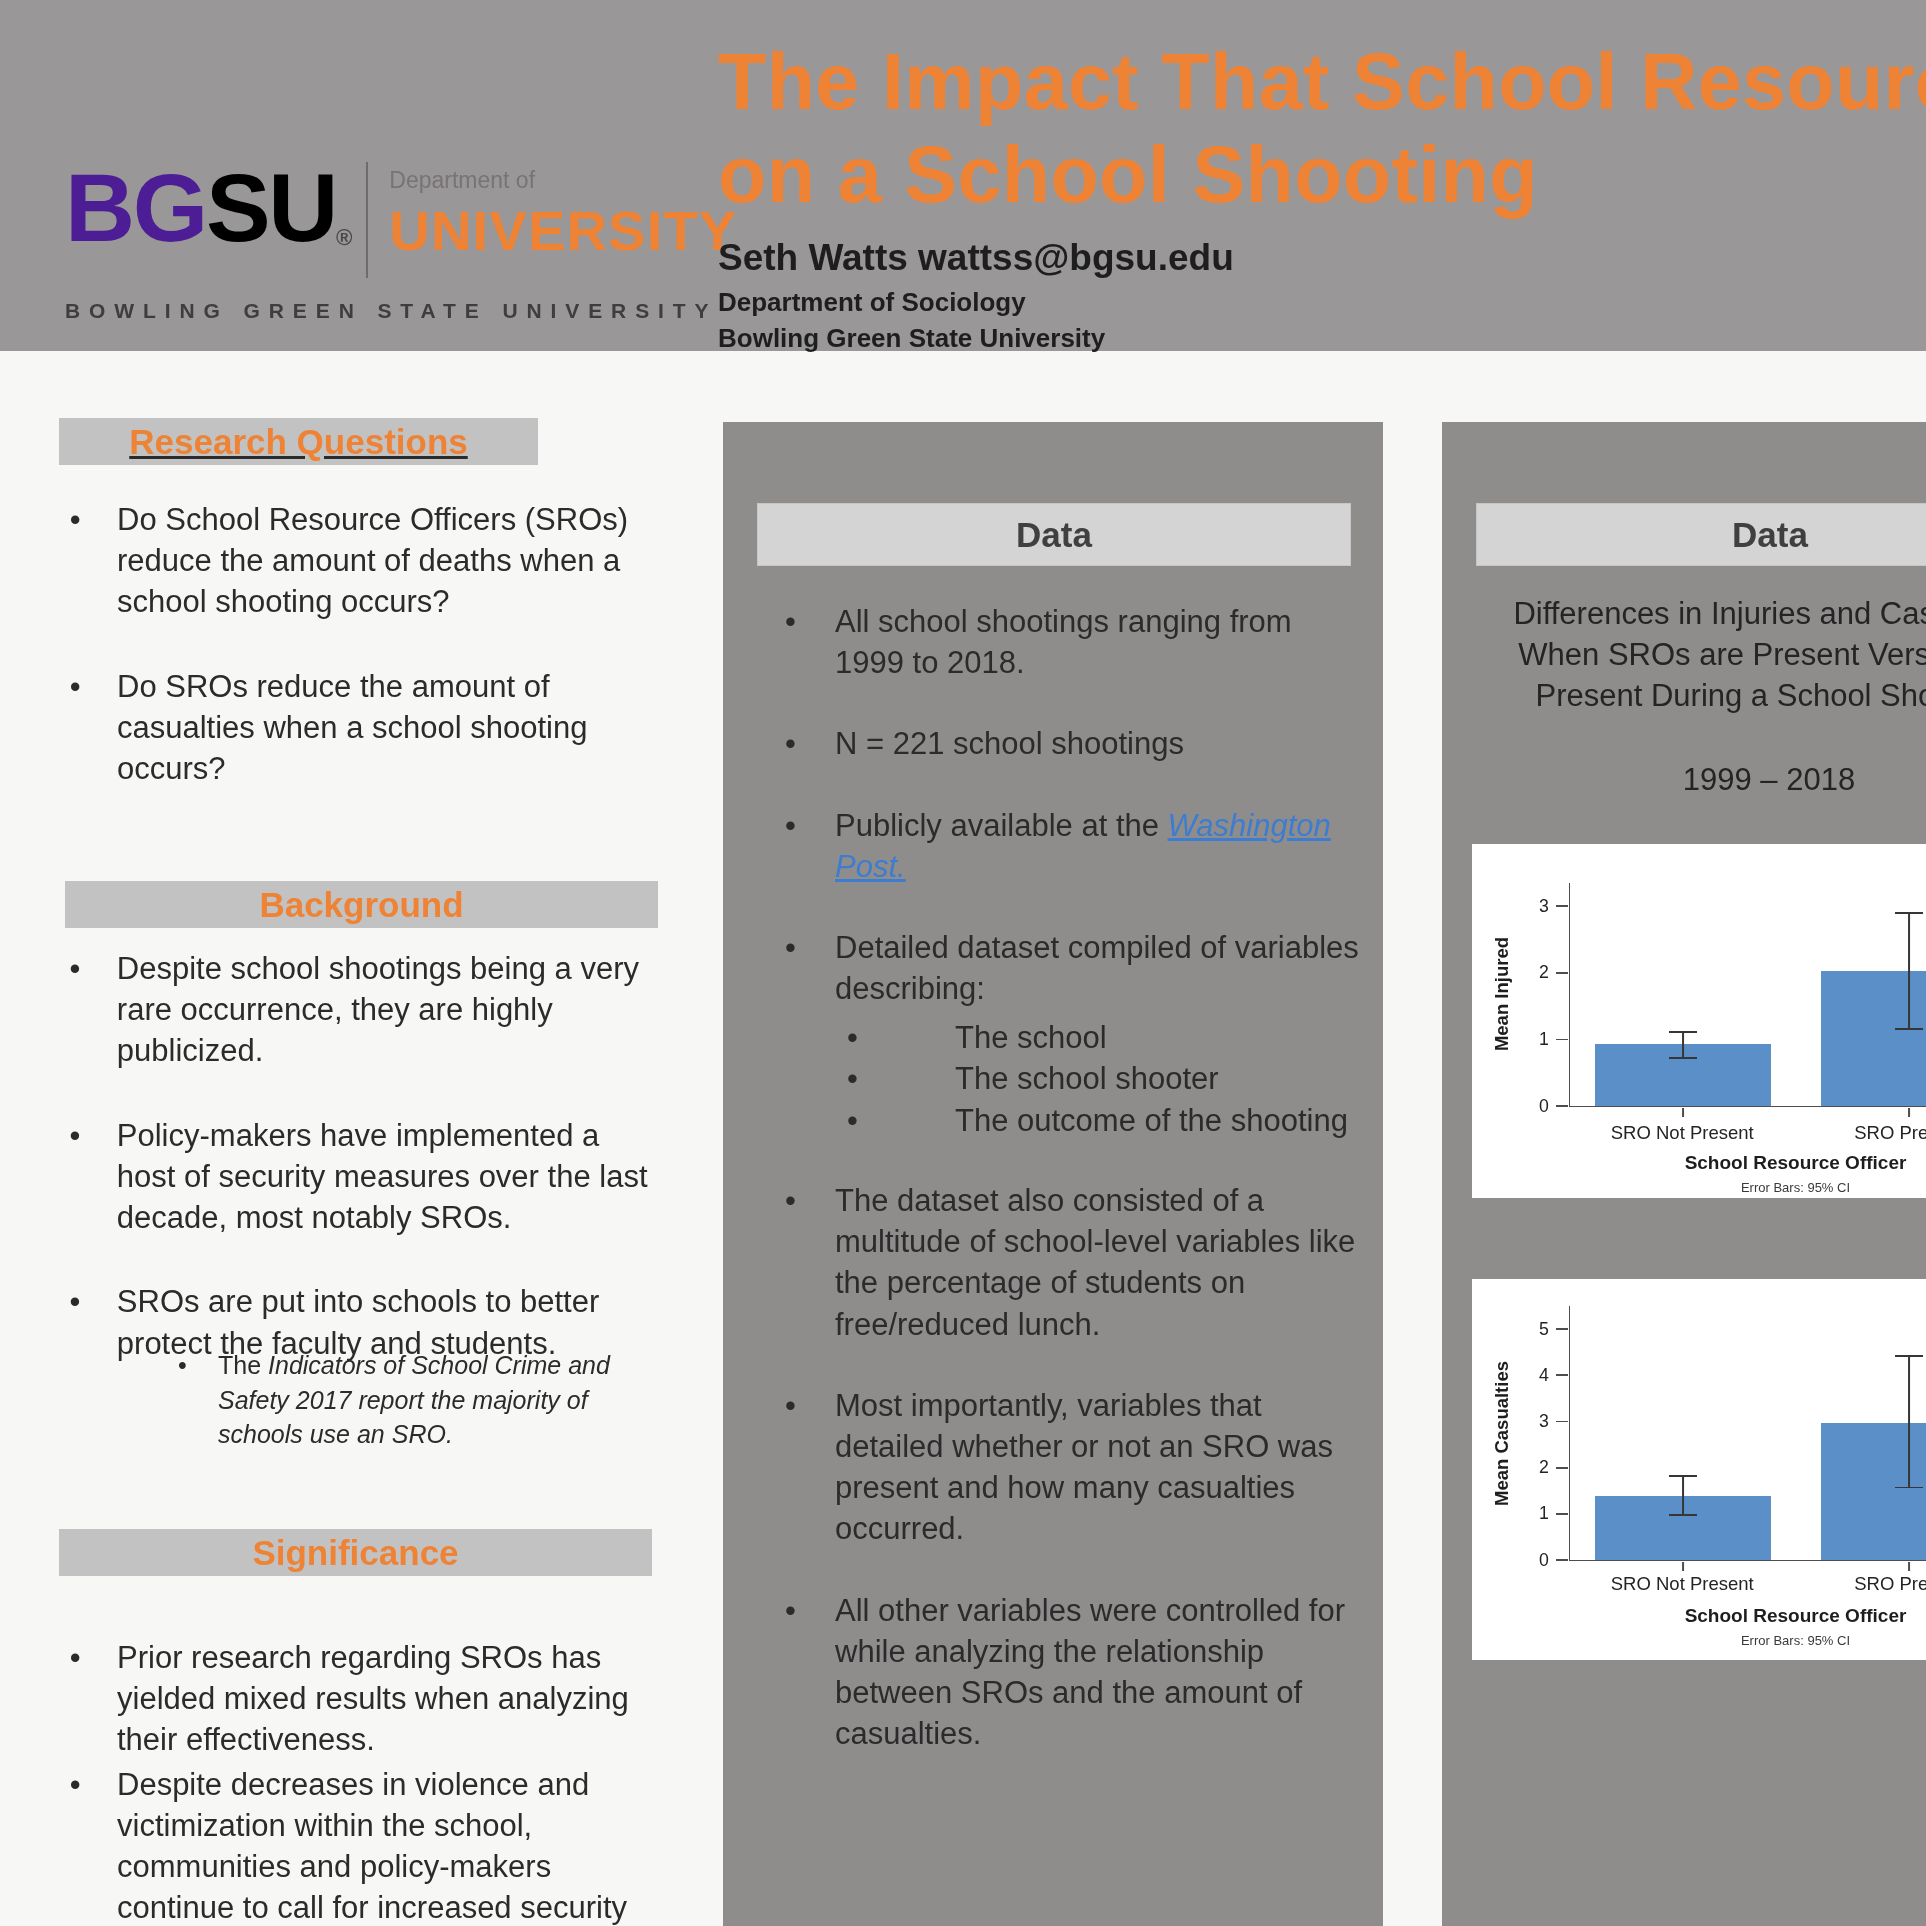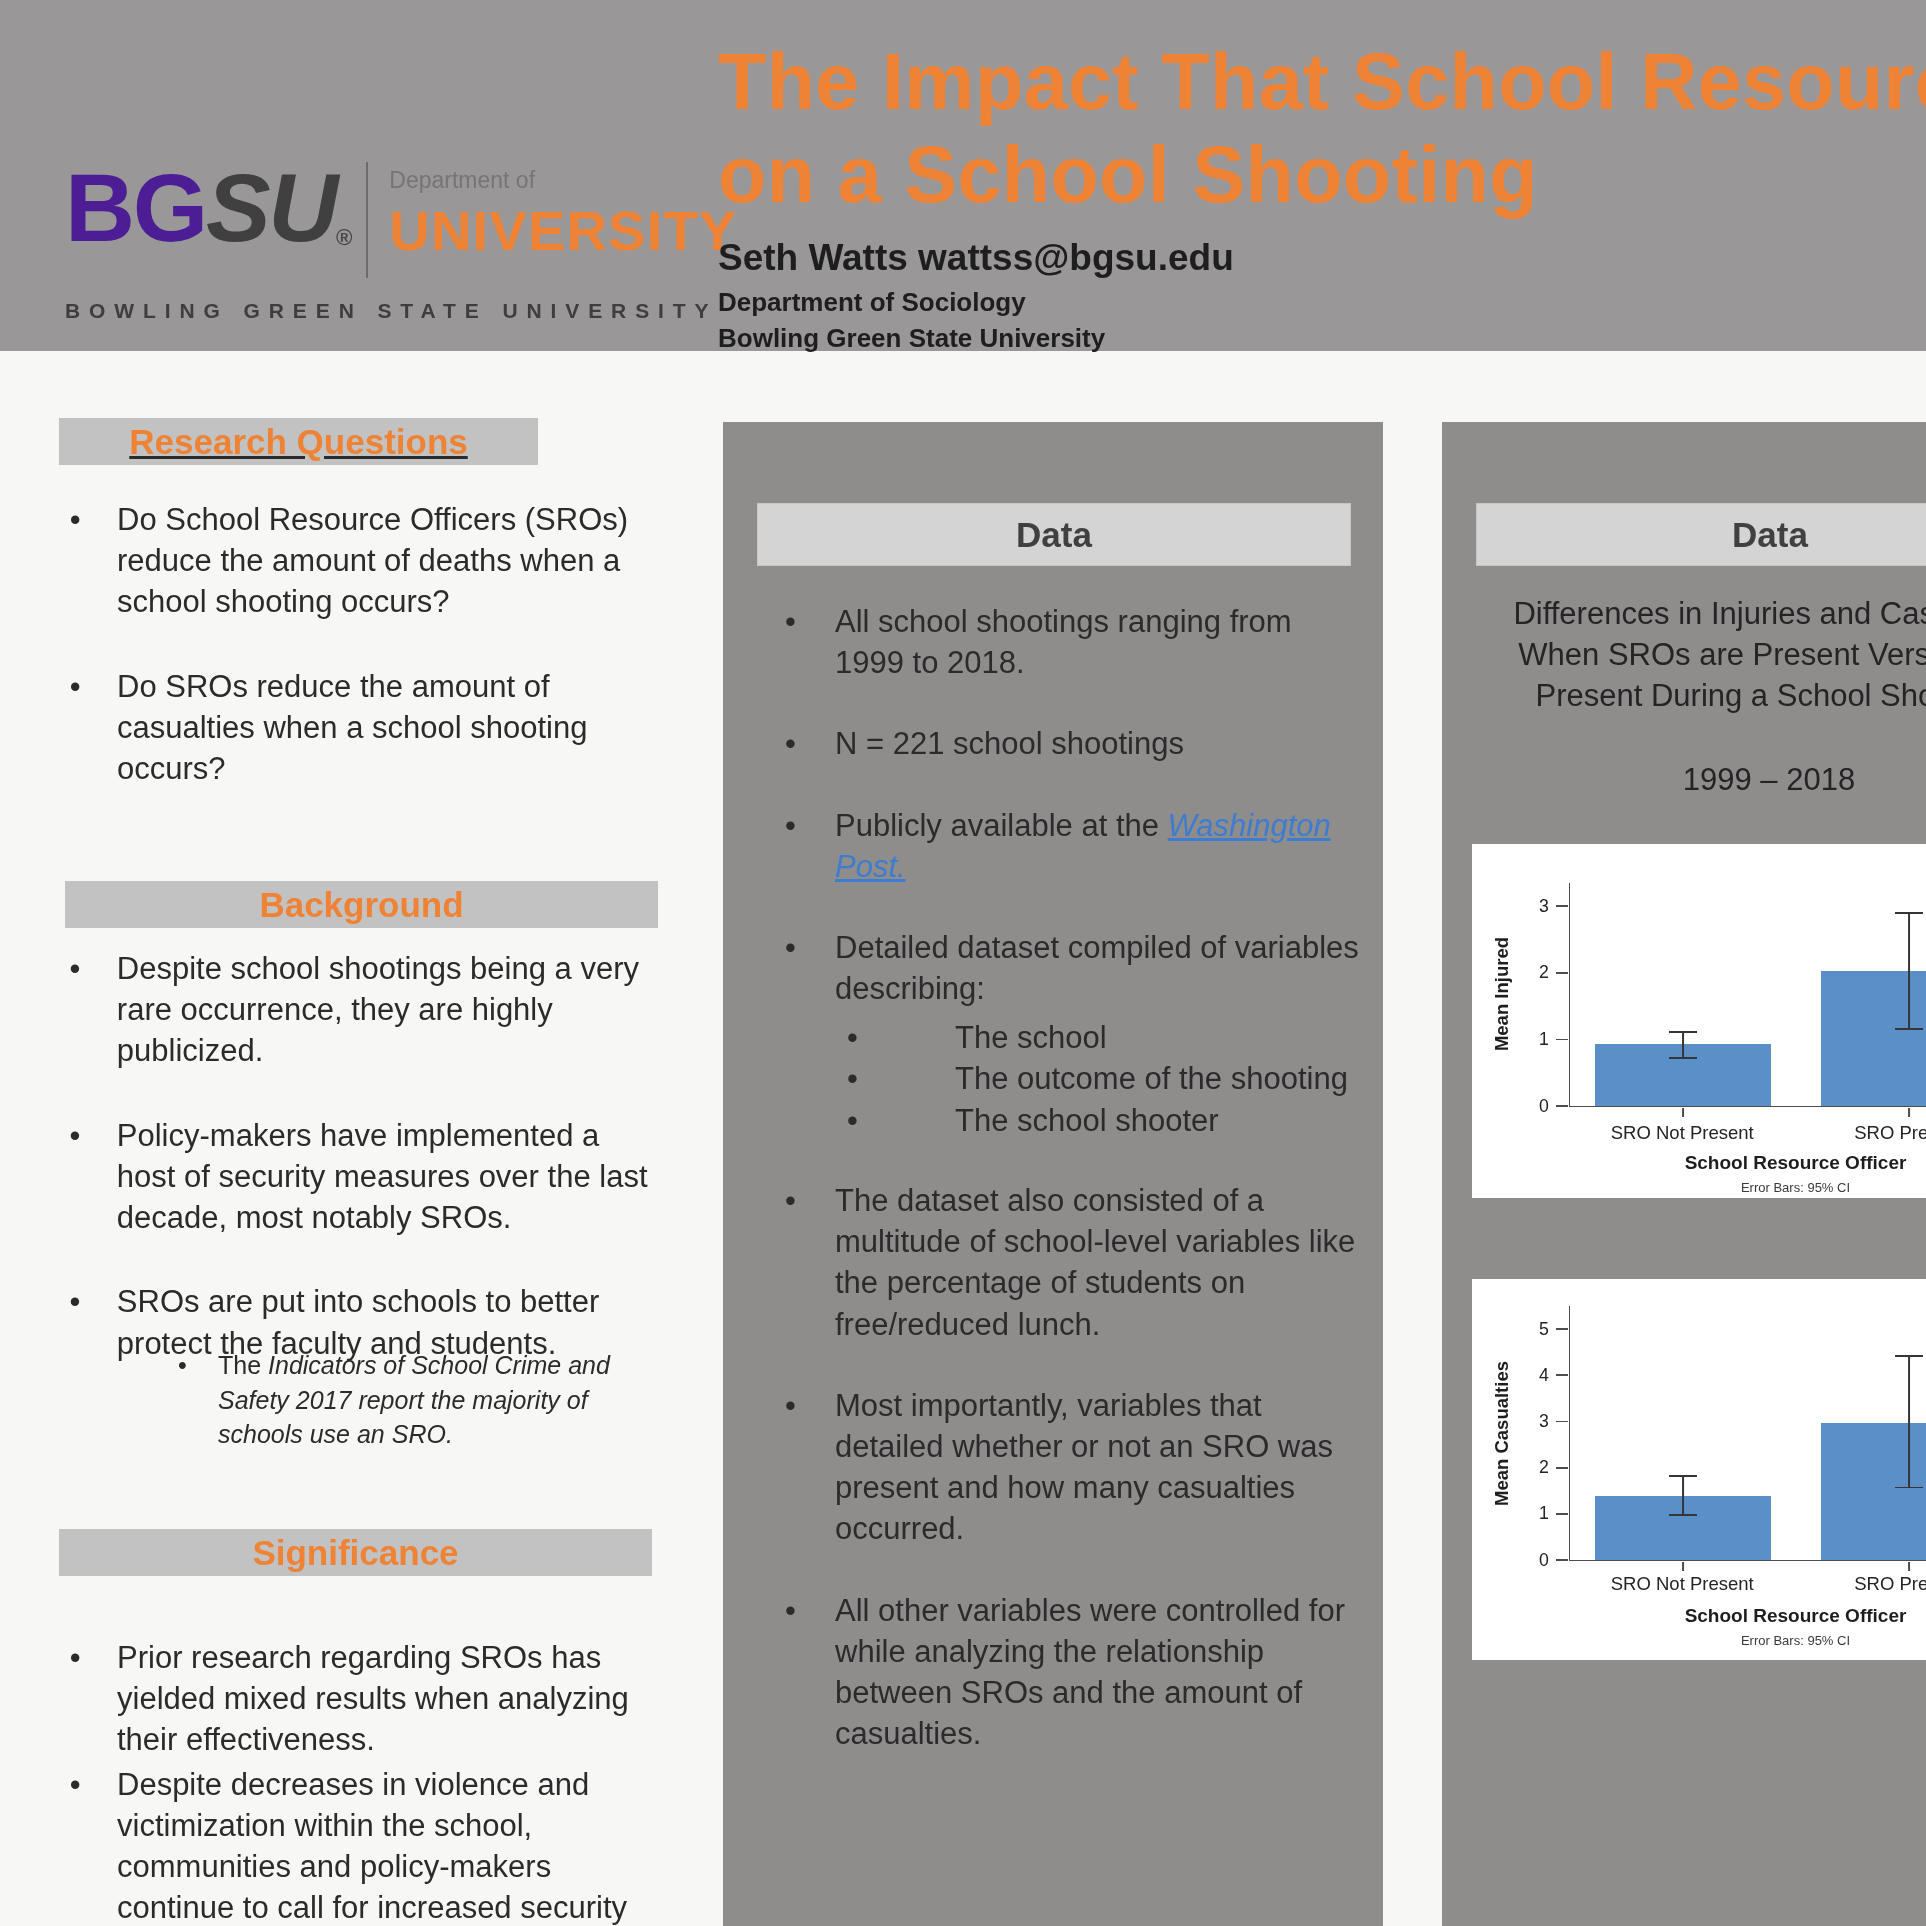--- a/index.html
+++ b/index.html
@@ -16,7 +16,7 @@
   .logo-row{display:flex;align-items:flex-start;}
   .logo-bgsu{font-weight:bold;font-size:97px;line-height:0.95;letter-spacing:-2.3px;white-space:nowrap;}
   .lg-bg{color:#4c1d95;}
-  .lg-su{color:#404040;font-style:italic;}
+  .lg-su{color:#000000;}
   .lg-reg{font-size:22.3px;color:#4a4848;vertical-align:-3.9px;letter-spacing:0;}
   .logo-divider{width:2.3px;height:116px;background:#6e6c6c;margin:0 21px 0 13.5px;}
   .logo-dept{padding-top:5.4px;}

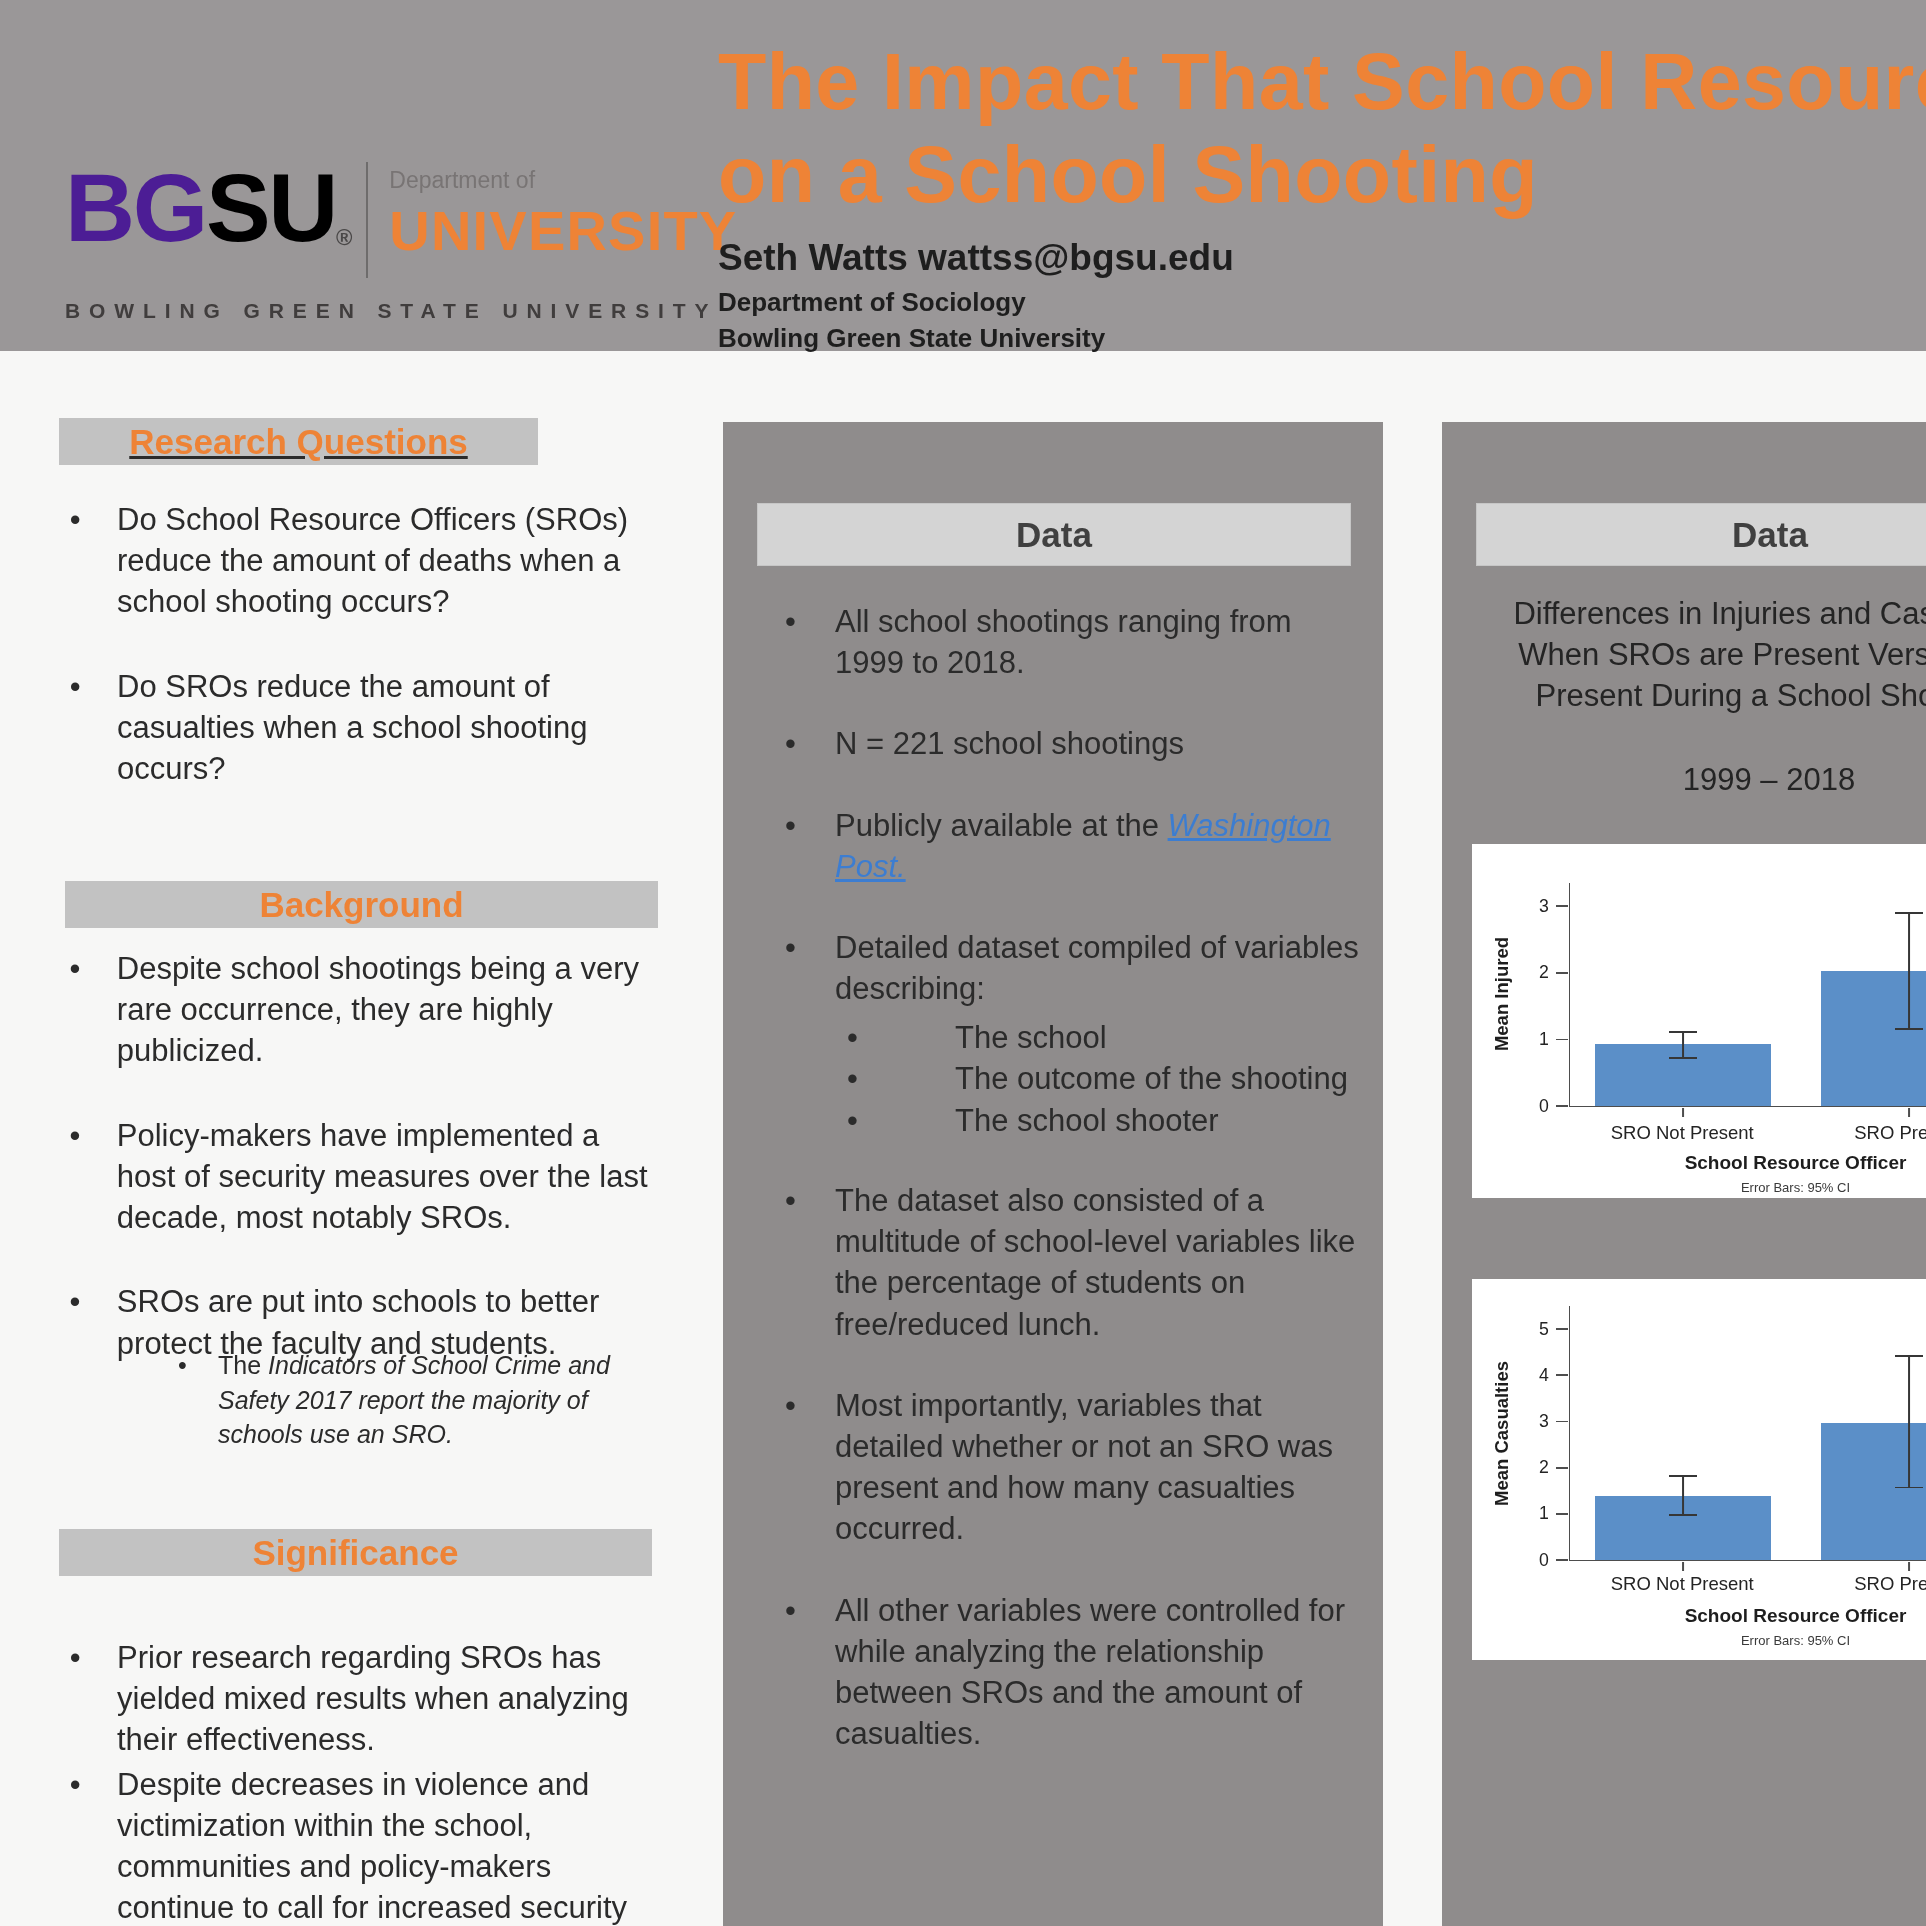--- a/index.html
+++ b/index.html
@@ -160,8 +160,8 @@
     </ul>
     <ul class="bullets c2sub" style="margin-bottom:39px;">
       <li><span>The school</span></li>
+      <li><span>The school shooter</span></li>
       <li><span>The outcome of the shooting</span></li>
-      <li><span>The school shooter</span></li>
     </ul>
     <ul class="bullets c2">
       <li><span>The dataset also consisted of a multitude of school-level variables like the percentage of students on free/reduced lunch.</span></li>

